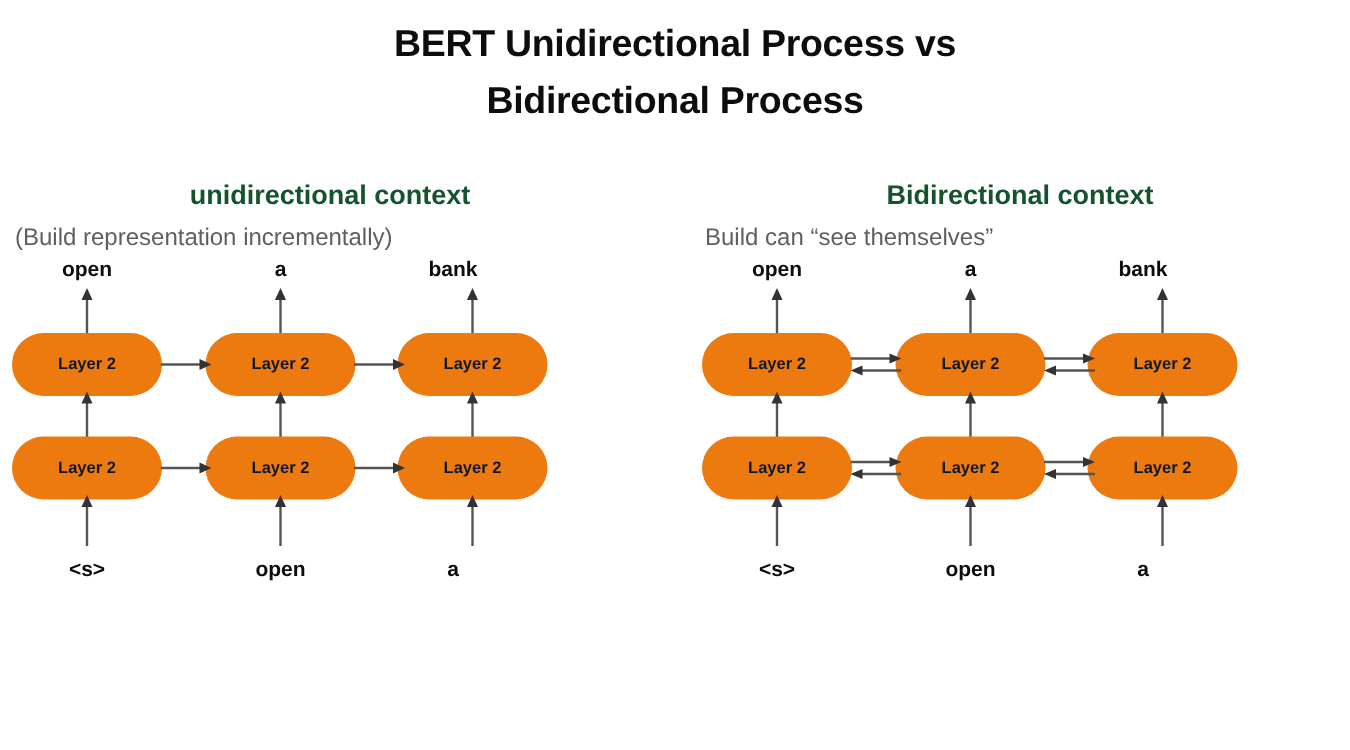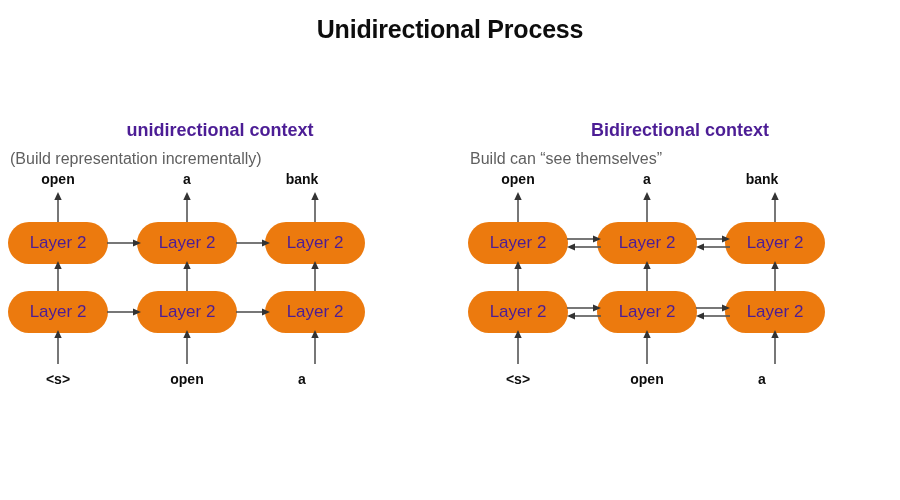--- a/index.html
+++ b/index.html
@@ -147,6 +147,7 @@
 <body>
 
 <div class="title-block">
+  <div class="title-line">BERT Unidirectional Process vs</div>
   <div class="title-line">Unidirectional Process</div>
 </div>
 

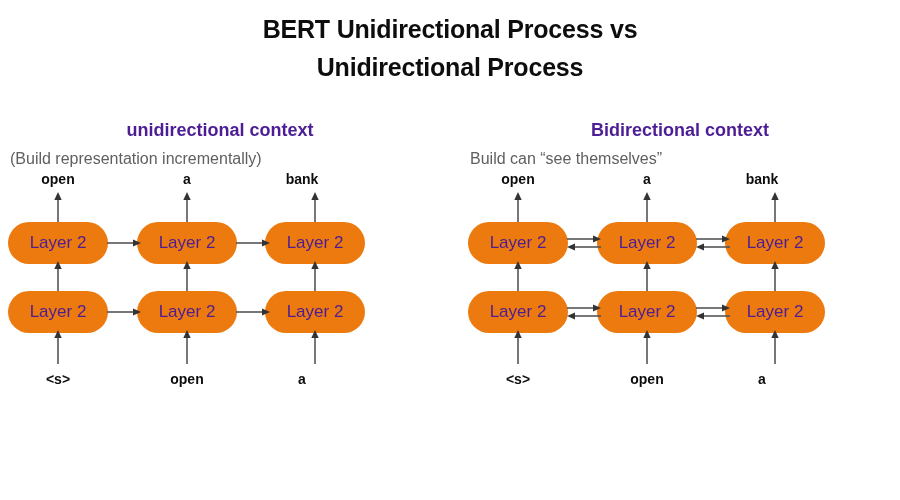--- a/index.html
+++ b/index.html
@@ -148,7 +148,7 @@
 
 <div class="title-block">
   <div class="title-line">BERT Unidirectional Process vs</div>
-  <div class="title-line">Unidirectional Process</div>
+  <div class="title-line">Bidirectional Process</div>
 </div>
 
 <div class="panel panel-left">

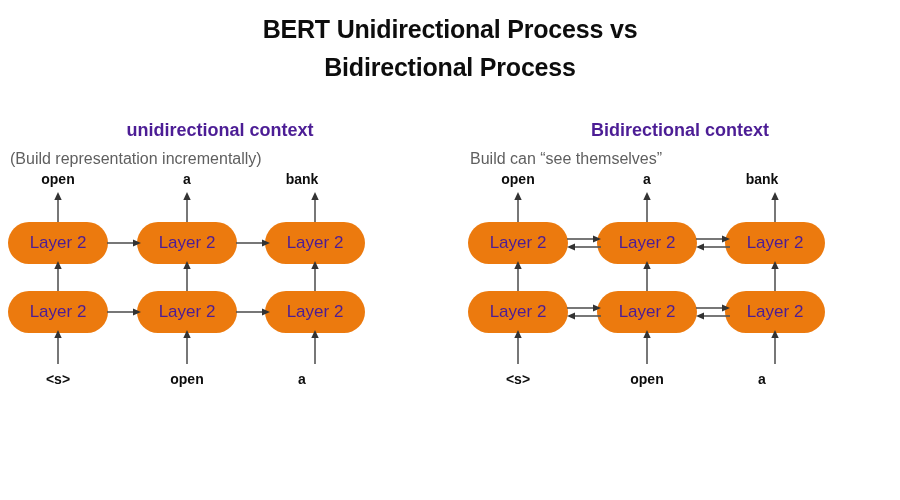--- a/index.html
+++ b/index.html
@@ -47,7 +47,7 @@
     text-align: center;
     font-size: 18px;
     font-weight: bold;
-    color: #4c1d95;
+    color: #14532d;
     line-height: 24px;
     white-space: nowrap;
   }

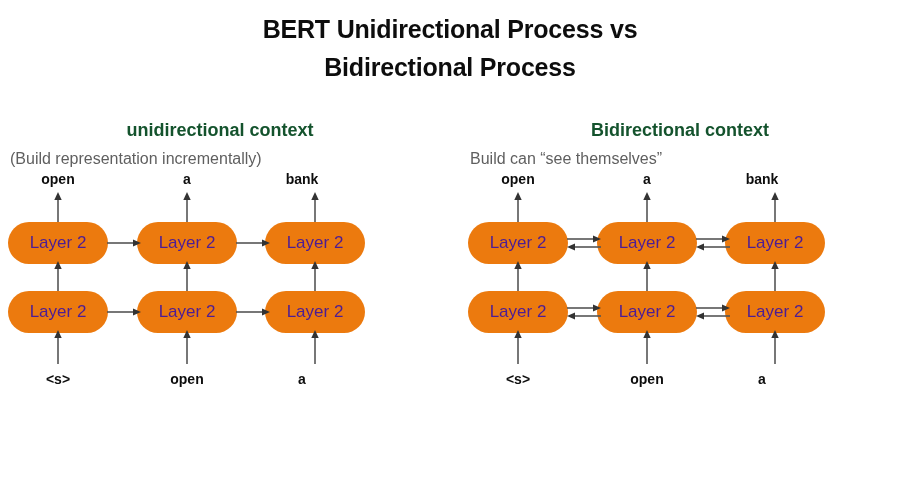--- a/index.html
+++ b/index.html
@@ -99,9 +99,9 @@
     justify-content: center;
   }
   .pill-label {
-    font-size: 17px;
-    font-weight: normal;
-    color: #4c1d95;
+    font-size: 11px;
+    font-weight: bold;
+    color: #0f172a;
     line-height: 14px;
     white-space: nowrap;
   }

